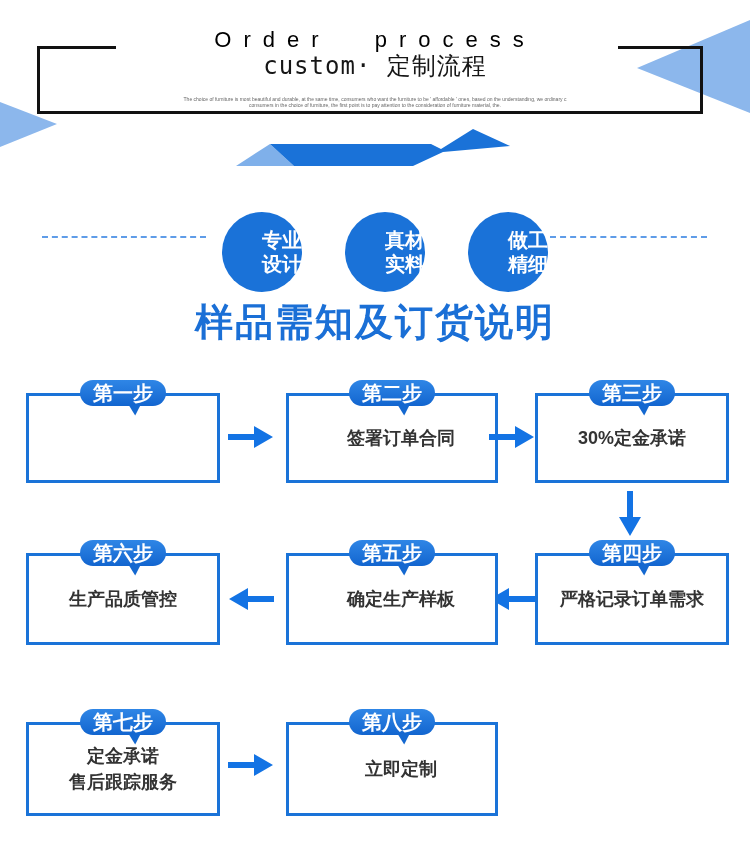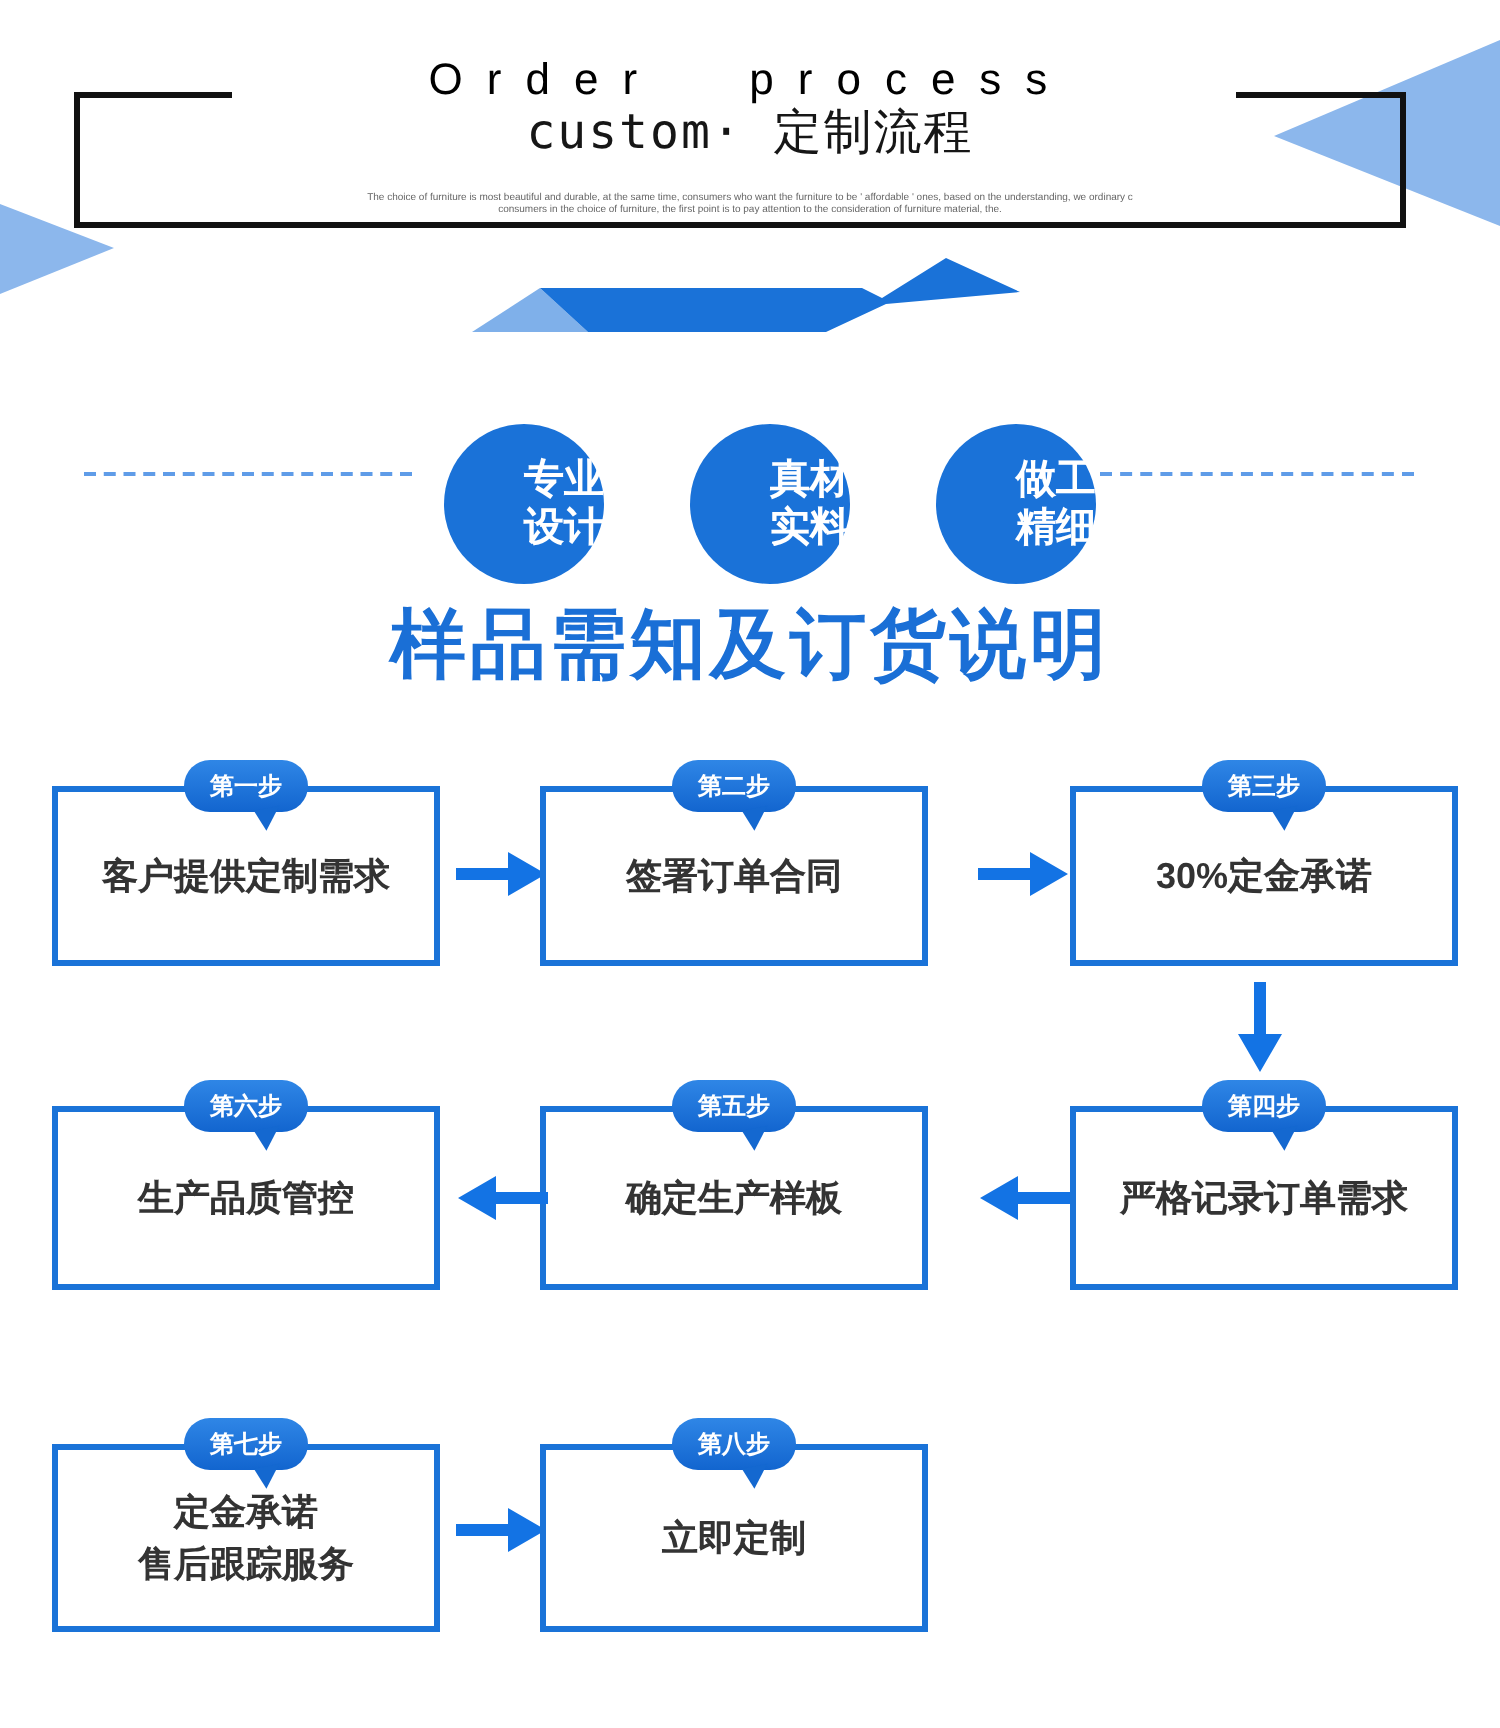--- a/index.html
+++ b/index.html
@@ -57,7 +57,7 @@
   .badge{
     position:absolute;top:-16px;left:50%;transform:translateX(-50%);
     background:linear-gradient(180deg,#2f86e6,#1265cf);
-    color:#fff;font-size:12px;font-weight:bold;line-height:26px;height:26px;
+    color:#fff;font-size:20px;font-weight:bold;line-height:26px;height:26px;
     padding:0 13px;border-radius:13px;white-space:nowrap;
   }
   .badge::after{

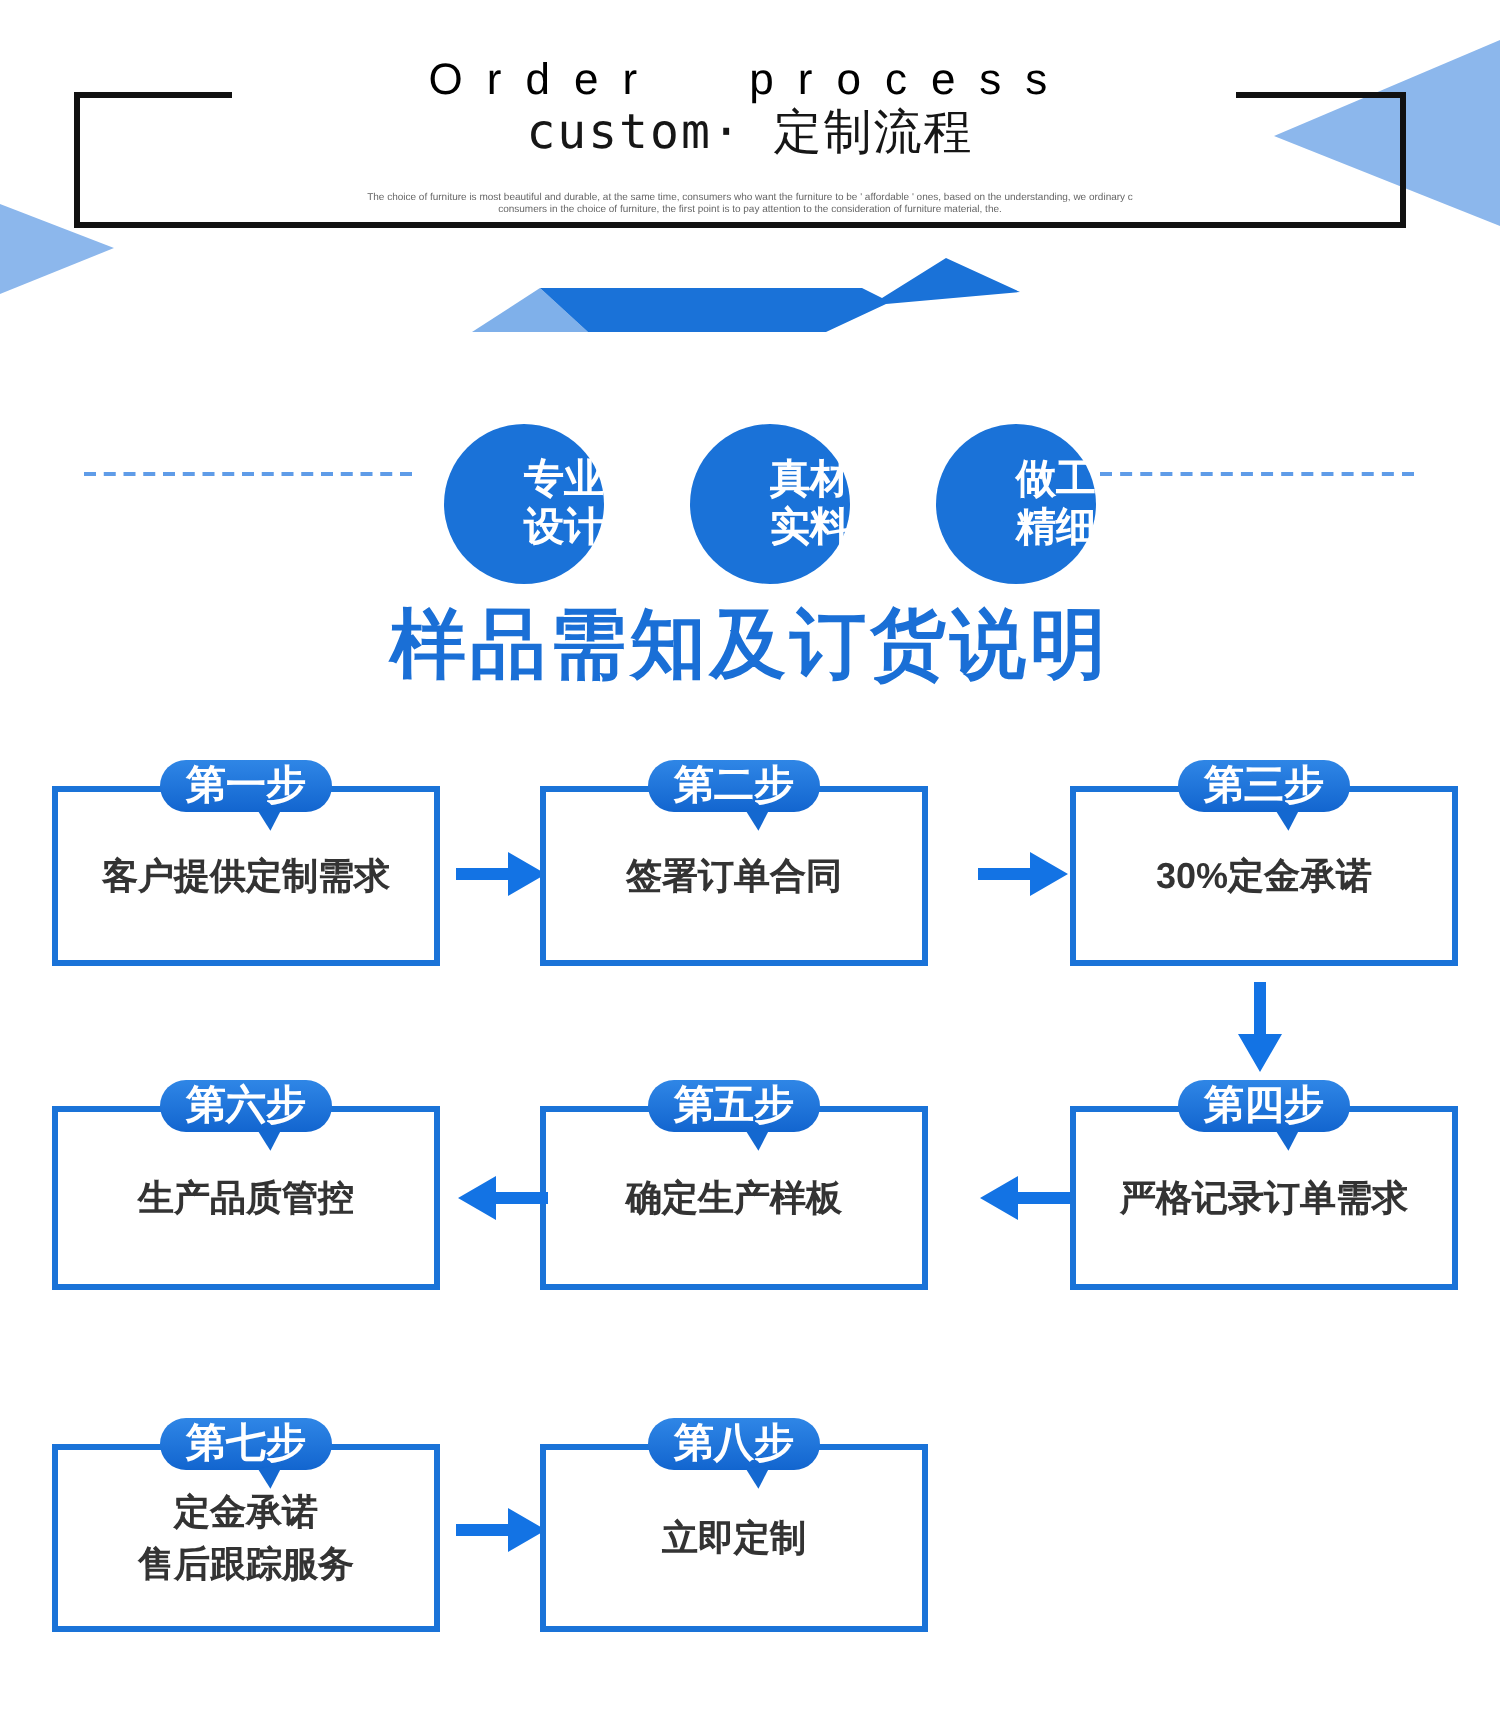--- a/index.html
+++ b/index.html
@@ -49,7 +49,7 @@
     position:absolute;width:188px;background:#fff;border:3px solid #1a73d8;
     display:flex;flex-direction:column;align-items:center;justify-content:center;
   }
-  .col0{left:26px;} .col1{left:270px;} .col2{left:535px;}
+  .col0{left:26px;} .col1{left:286px;padding-left:18px;} .col2{left:535px;}
   .row0{top:393px;height:84px;} .row1{top:553px;height:86px;} .row2{top:722px;height:88px;}
   .step-label{
     font-size:18px;font-weight:bold;color:#333;text-align:center;line-height:26px;

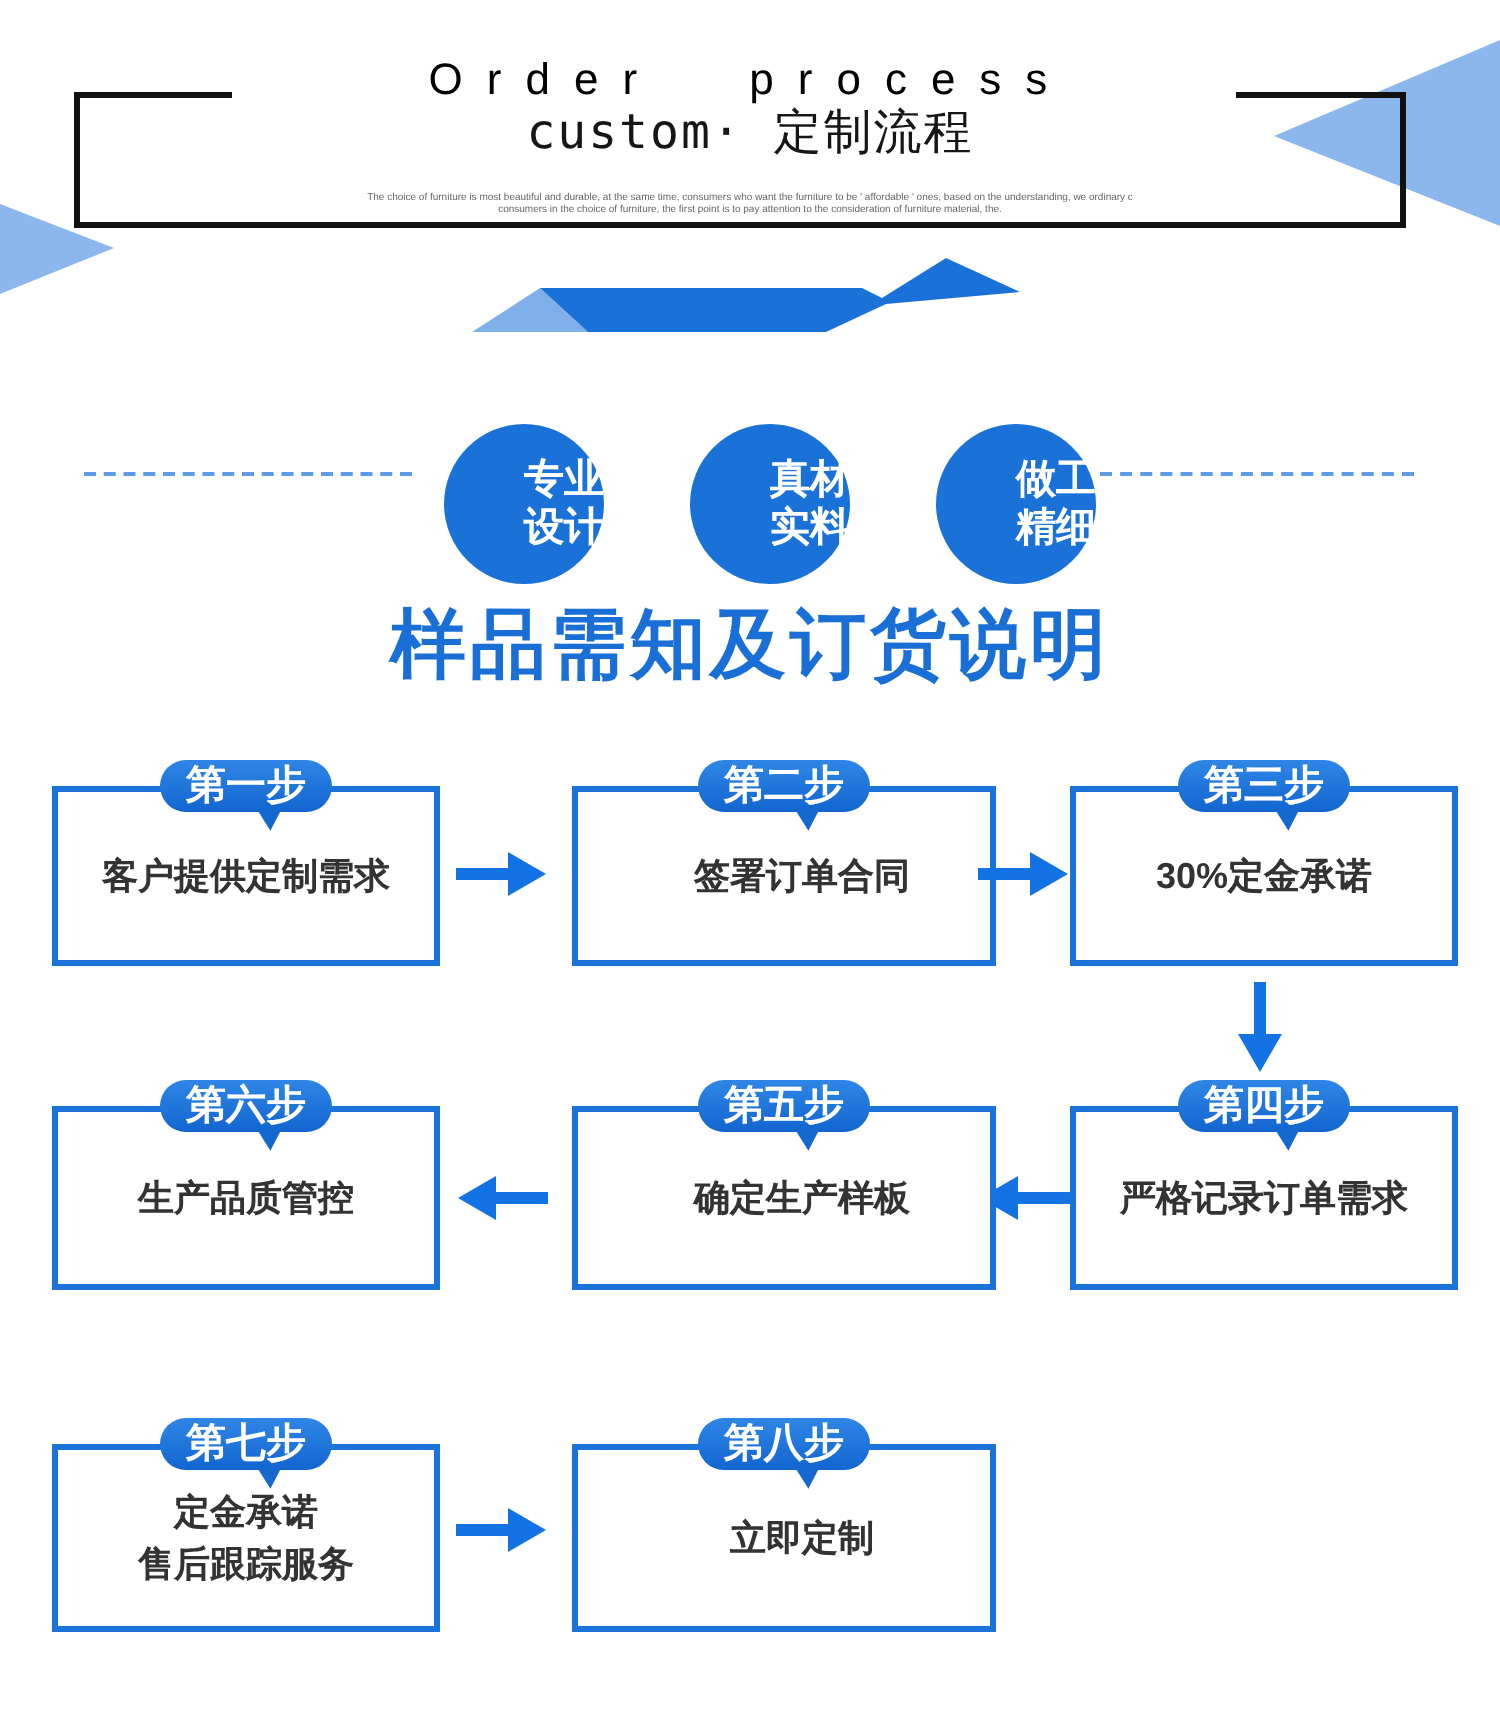--- a/index.html
+++ b/index.html
@@ -119,7 +119,6 @@
 
   <div class="step col0 row0">
     <div class="badge">第一步</div>
-    <div class="step-label">客户提供定制需求</div>
   </div>
   <svg class="arrow ar0a" width="46" height="28">
     <polygon points="0,11 26,11 26,3 45,14 26,25 26,17 0,17" fill="#1373e4"></polygon>

